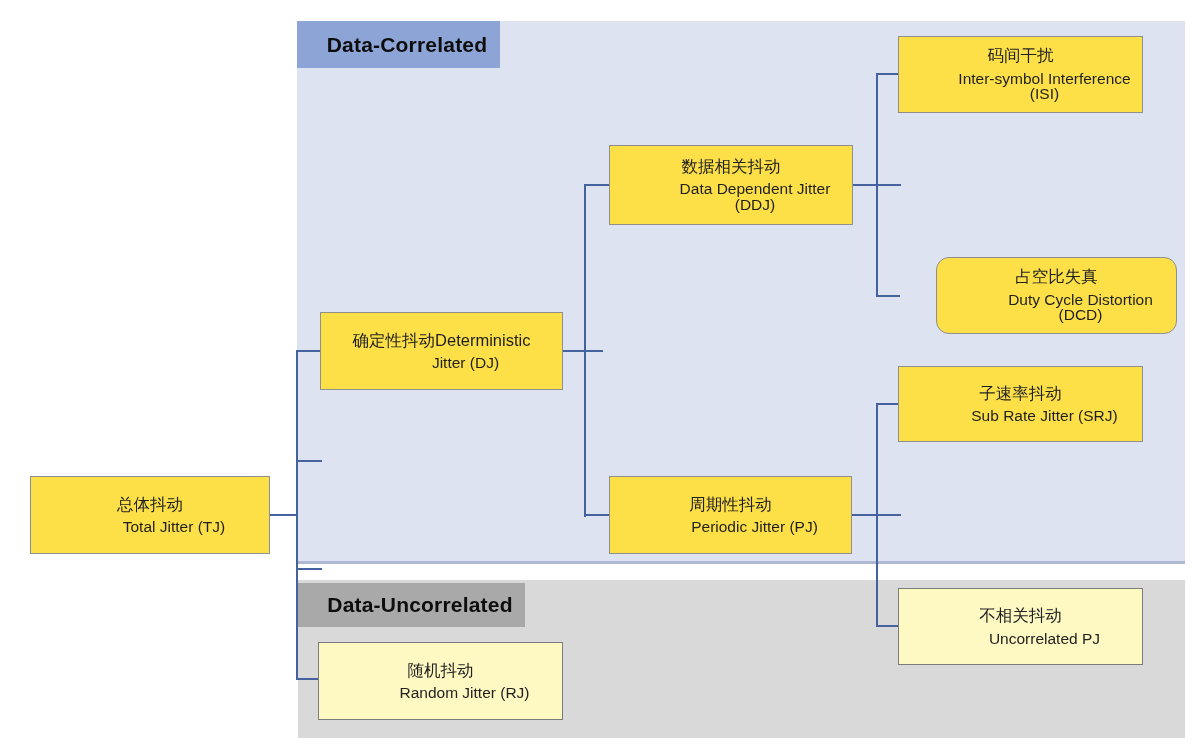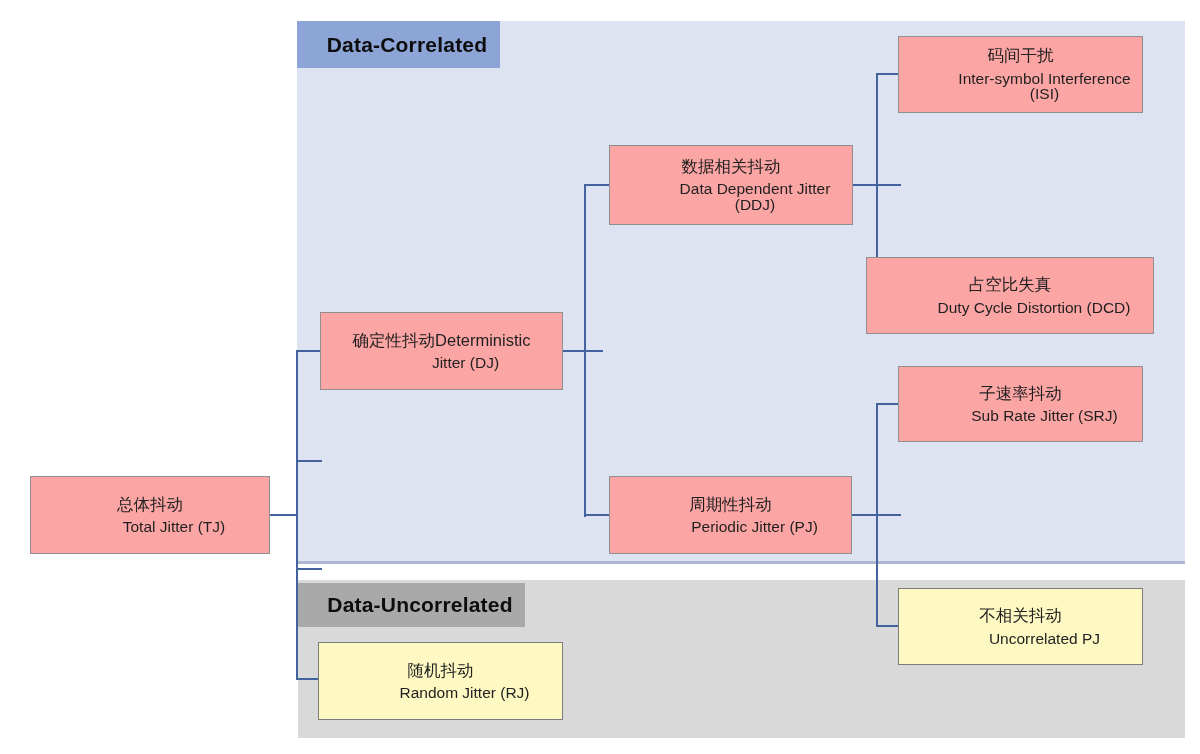--- a/index.html
+++ b/index.html
@@ -32,7 +32,7 @@
   .label-uncorr{left:298px;top:583px;width:227px;height:44px;background:#a9a9a9;}
   .node{
     position:absolute;
-    background:#fca5a5;
+    background:#fde047;
     border:1.5px solid #8f8f8f;
     box-sizing:border-box;
     display:flex;flex-direction:column;

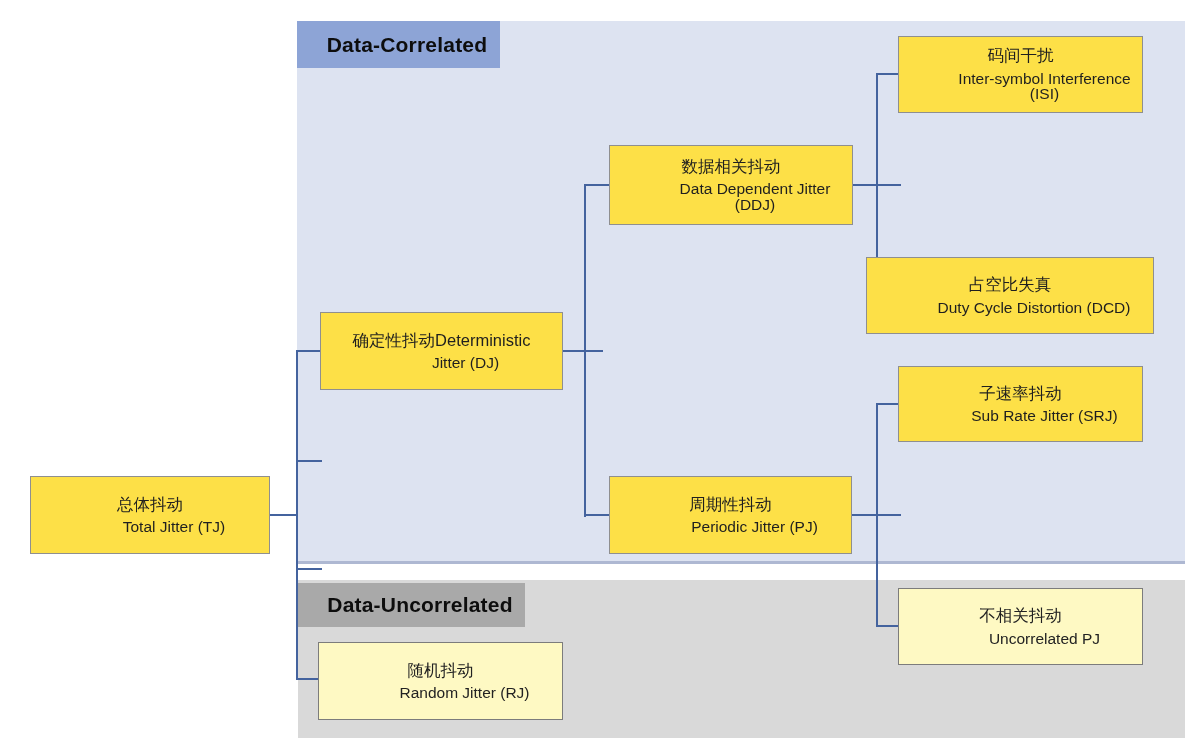--- a/index.html
+++ b/index.html
@@ -52,7 +52,7 @@
   .n-dj {left:320px;top:312px;width:243px;height:78px;}
   .n-ddj{left:609px;top:145px;width:244px;height:80px;}
   .n-isi{left:898px;top:36px; width:245px;height:77px;}
-  .n-dcd{left:866px;top:257px;width:288px;height:77px;}
+  .n-dcd{left:936px;top:257px;width:241px;height:77px;border-radius:13px;}
   .n-srj{left:898px;top:366px;width:245px;height:76px;}
   .n-pj {left:609px;top:476px;width:243px;height:78px;}
   .n-upj{left:898px;top:588px;width:245px;height:77px;}

